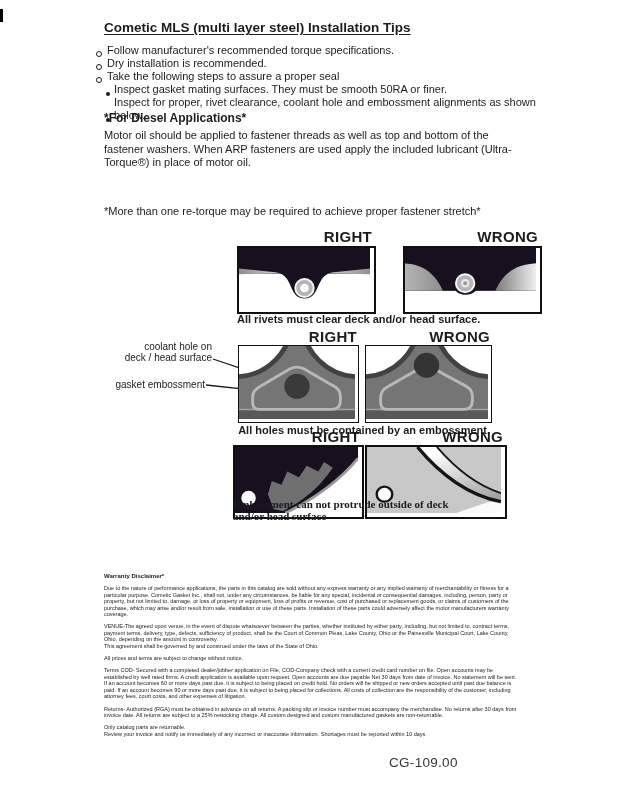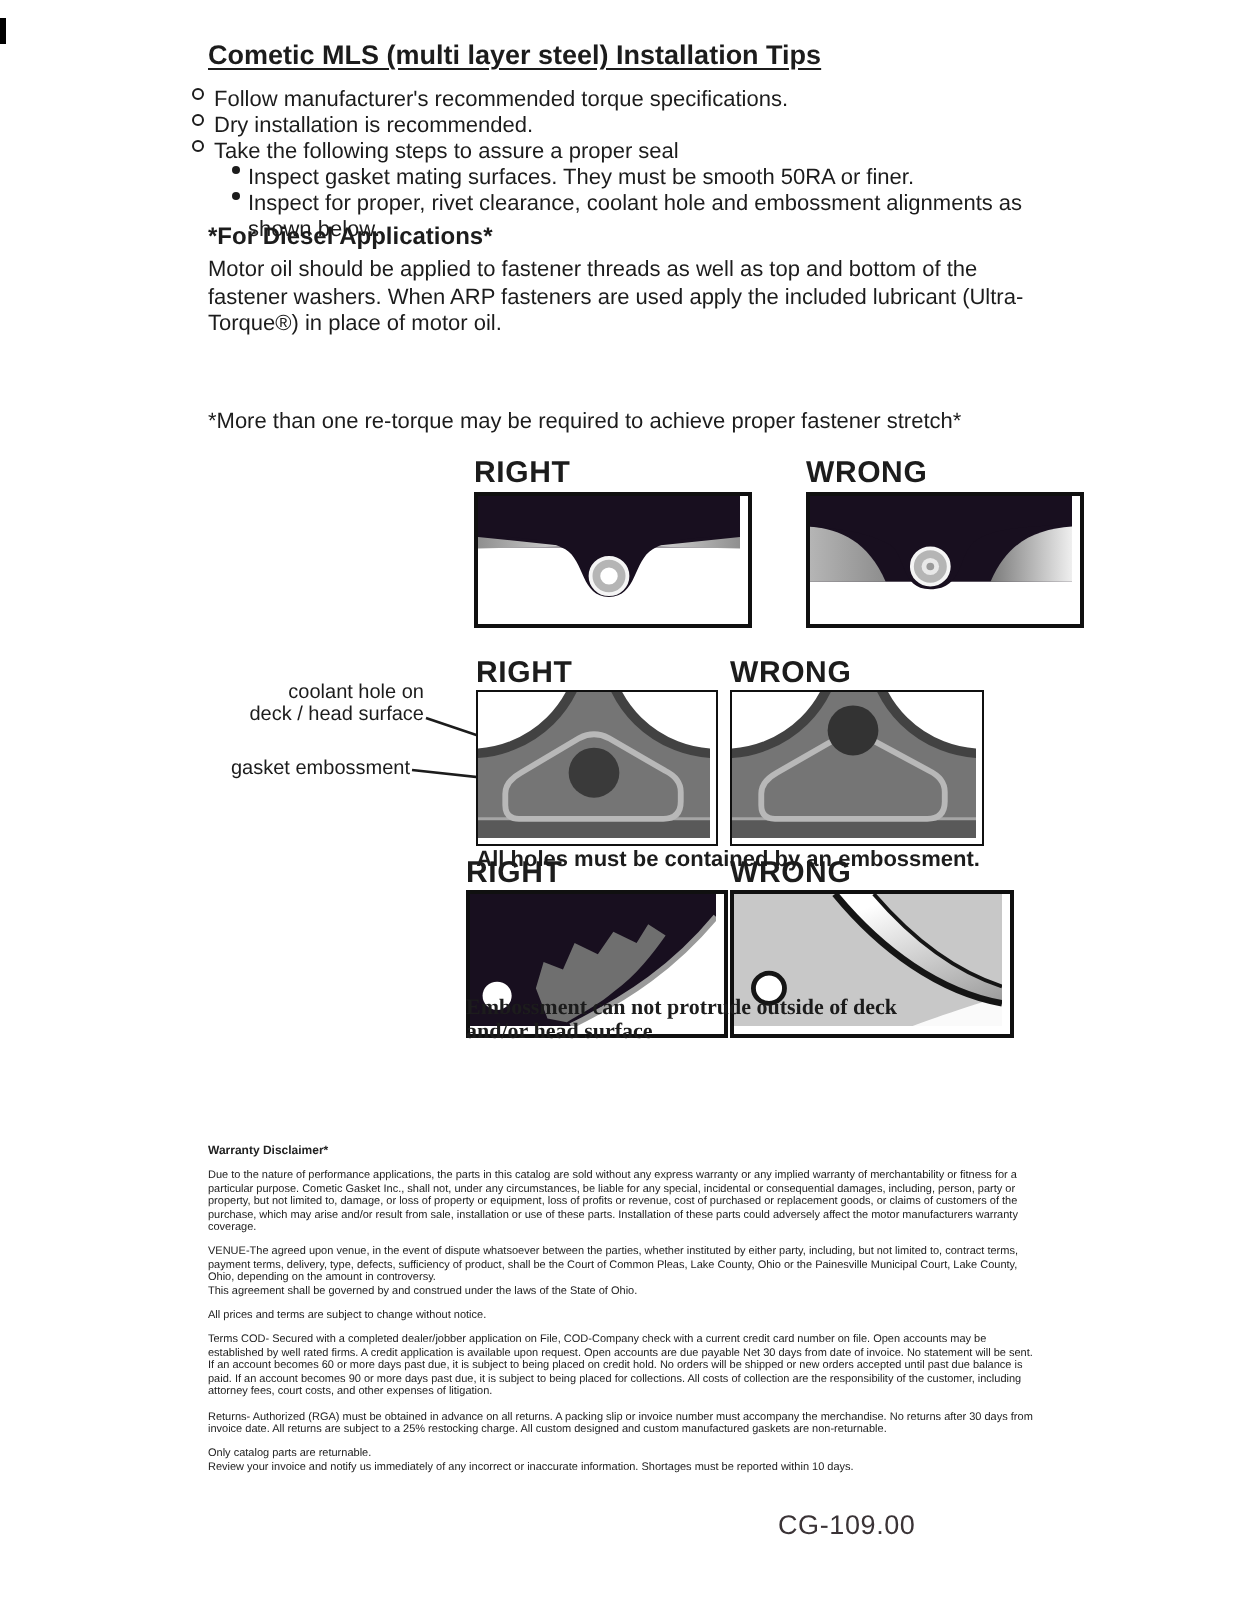--- a/index.html
+++ b/index.html
@@ -11,7 +11,7 @@
          text-decoration:underline;text-underline-offset:2px;white-space:nowrap;}
 
   .bullets{position:absolute;left:96px;top:44px;width:445px;font-size:11px;line-height:13px;}
-  .bullet-line{display:flex;align-items:flex-start;}
+  .bullet-line{display:flex;align-items:flex-end;}
   .ring{flex:0 0 auto;width:4px;height:4px;border:1px solid #1c1c1c;border-radius:50%;margin-right:5px;}
   .sub{margin-left:20px;}
   .dot{flex:0 0 auto;width:4px;height:4px;background:#1c1c1c;border-radius:50%;margin-right:4px;}

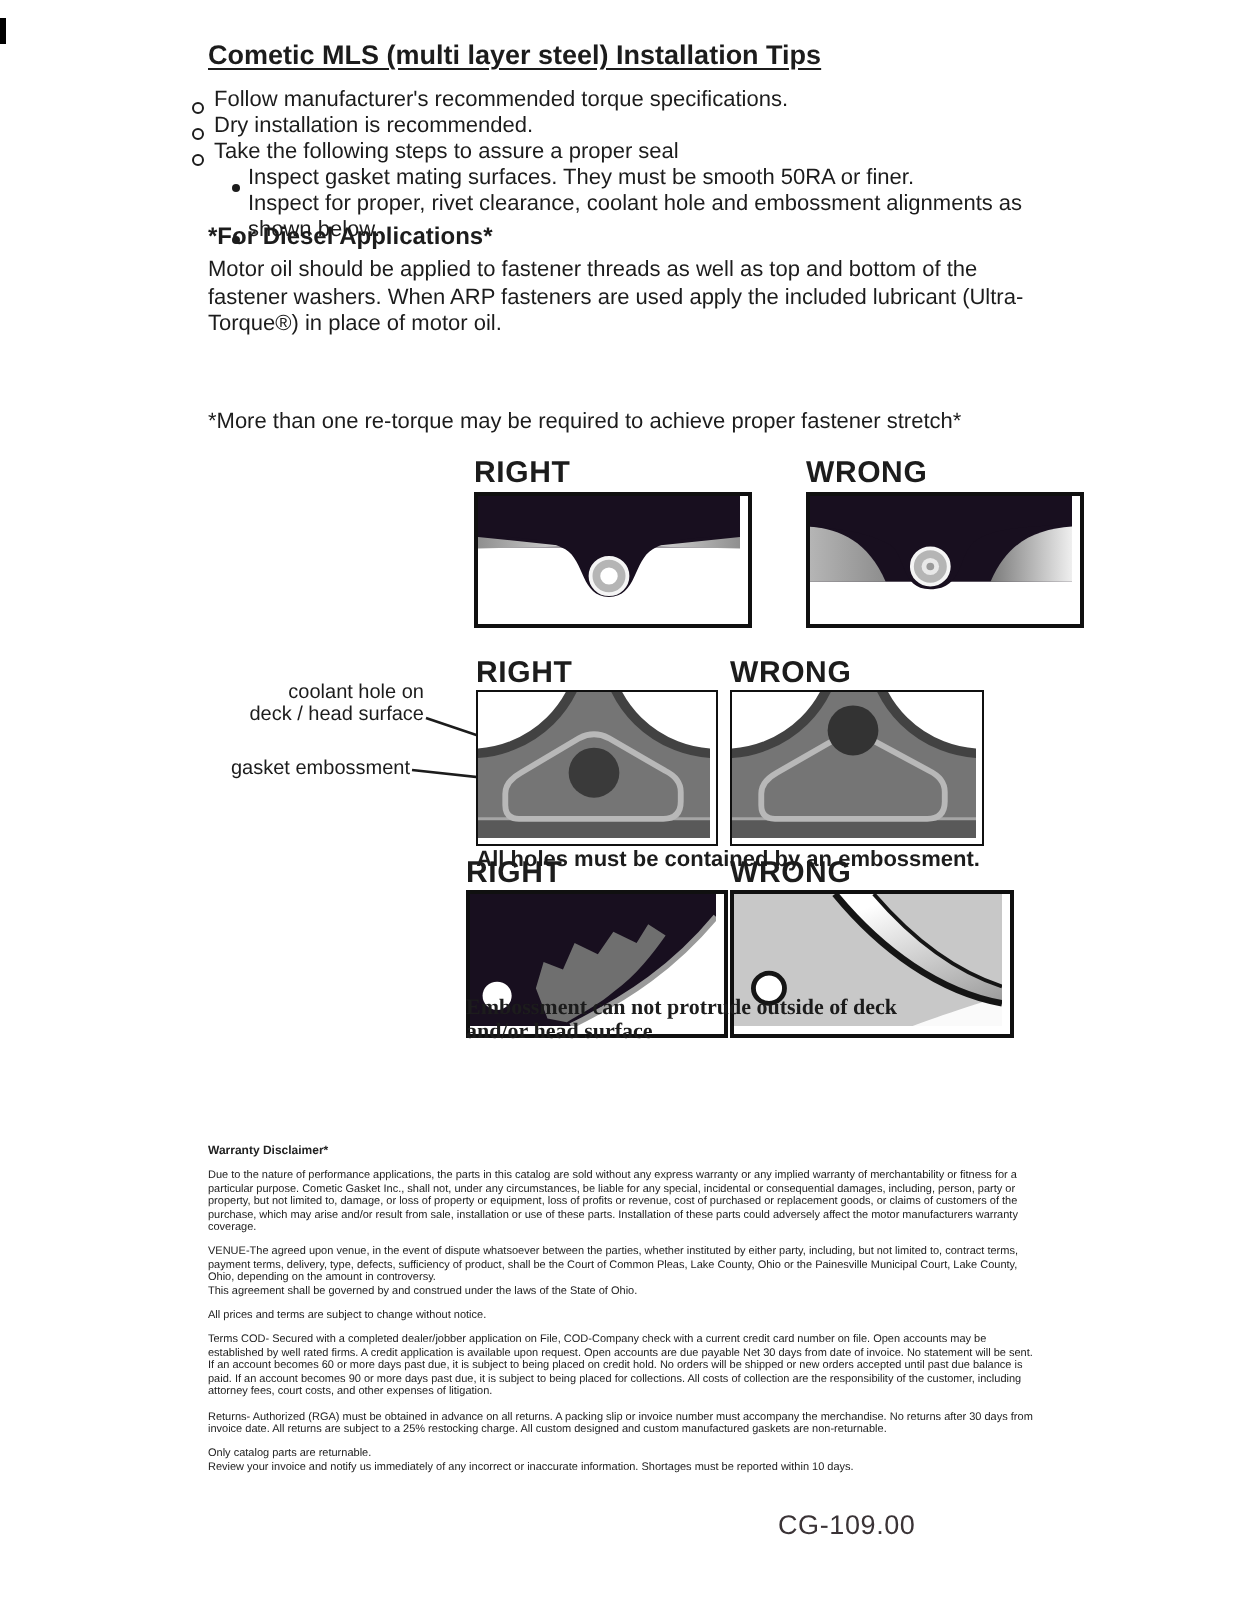--- a/index.html
+++ b/index.html
@@ -13,7 +13,7 @@
   .bullets{position:absolute;left:96px;top:44px;width:445px;font-size:11px;line-height:13px;}
   .bullet-line{display:flex;align-items:flex-end;}
   .ring{flex:0 0 auto;width:4px;height:4px;border:1px solid #1c1c1c;border-radius:50%;margin-right:5px;}
-  .sub{margin-left:20px;}
+  .sub{margin-left:10px;}
   .dot{flex:0 0 auto;width:4px;height:4px;background:#1c1c1c;border-radius:50%;margin-right:4px;}
 
   .diesel-heading{position:absolute;left:104px;top:111px;font-size:12px;font-weight:bold;}

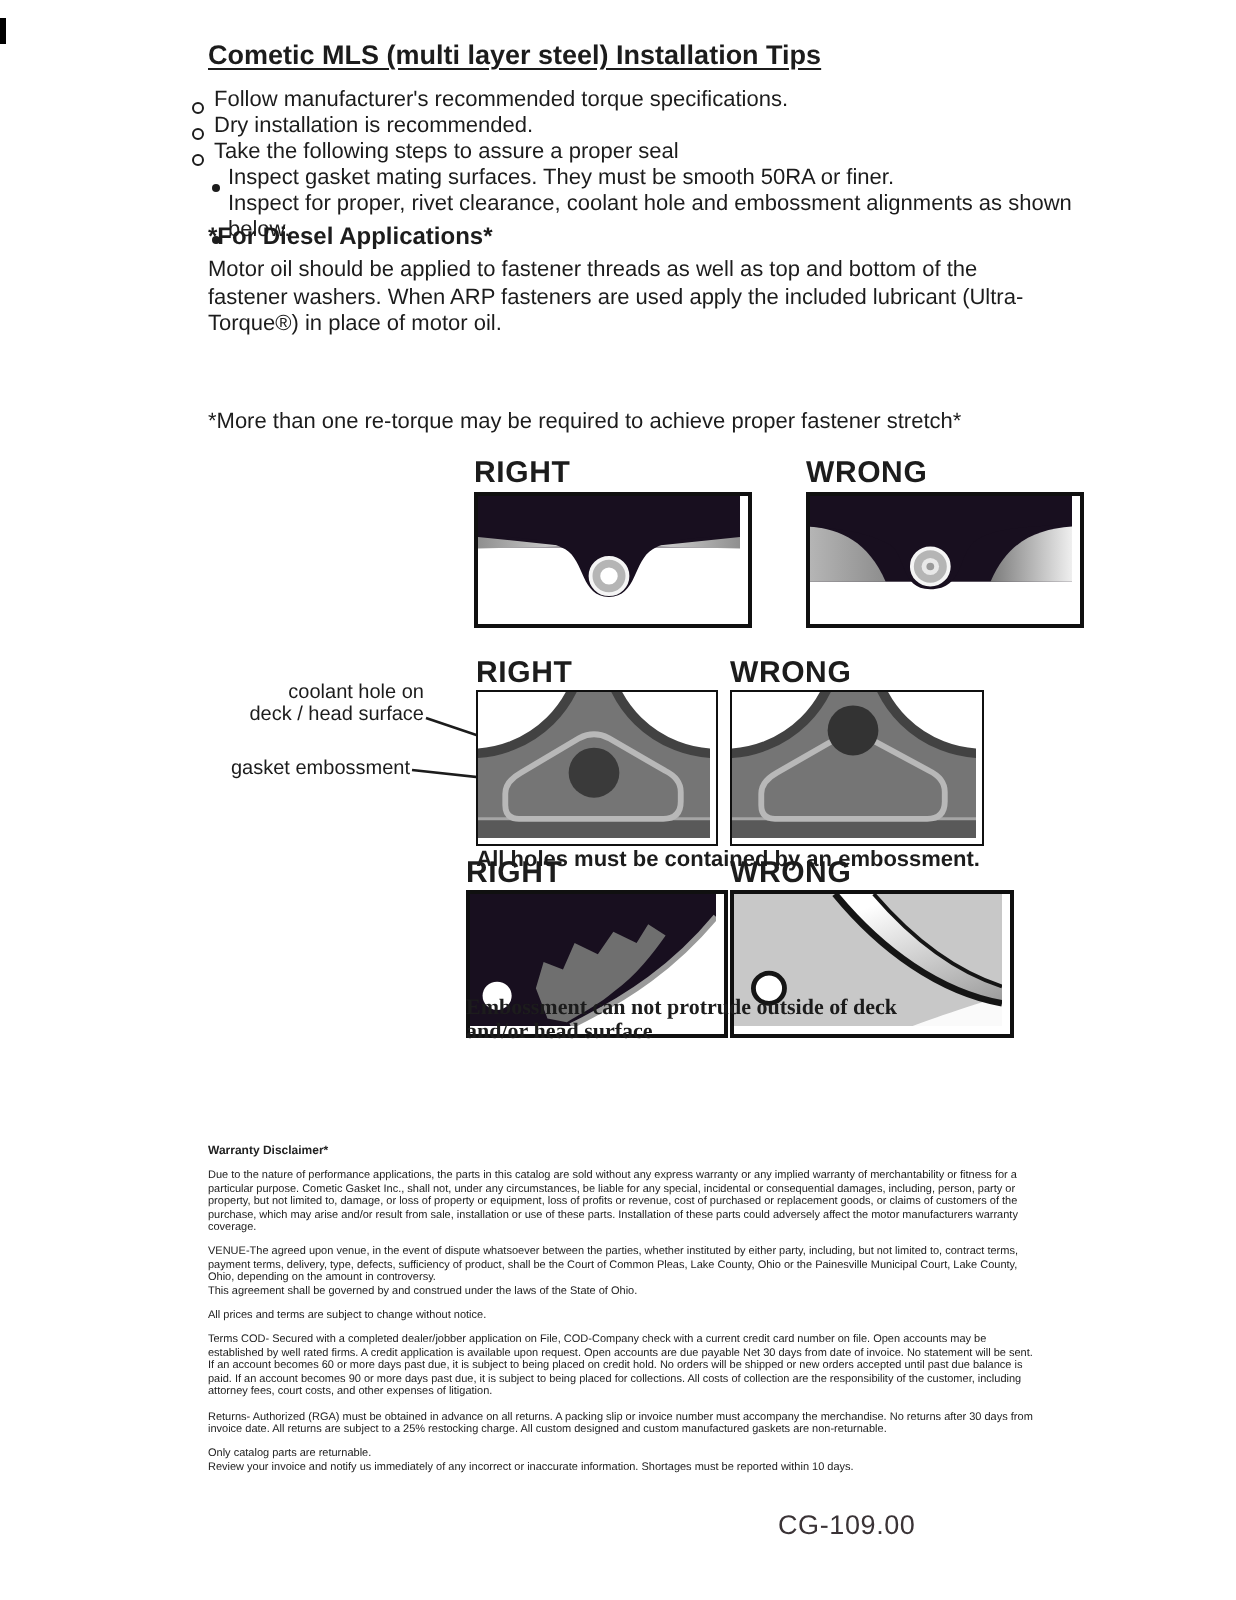--- a/index.html
+++ b/index.html
@@ -20,7 +20,7 @@
   .para{position:absolute;left:104px;width:424px;font-size:11px;line-height:13.5px;}
   #para1{top:129px}#para2{top:163px}#para3{top:205px}
 
-  .dlabel{position:absolute;font-size:15px;font-weight:bold;text-align:left;letter-spacing:0.3px;}
+  .dlabel{position:absolute;font-size:15px;font-weight:bold;text-align:right;letter-spacing:0.3px;}
   .dbox{position:absolute;border:2px solid #101010;line-height:0;background:#fff;}
   .dbox svg{display:block;}
   .caption{position:absolute;font-size:11px;font-weight:bold;}

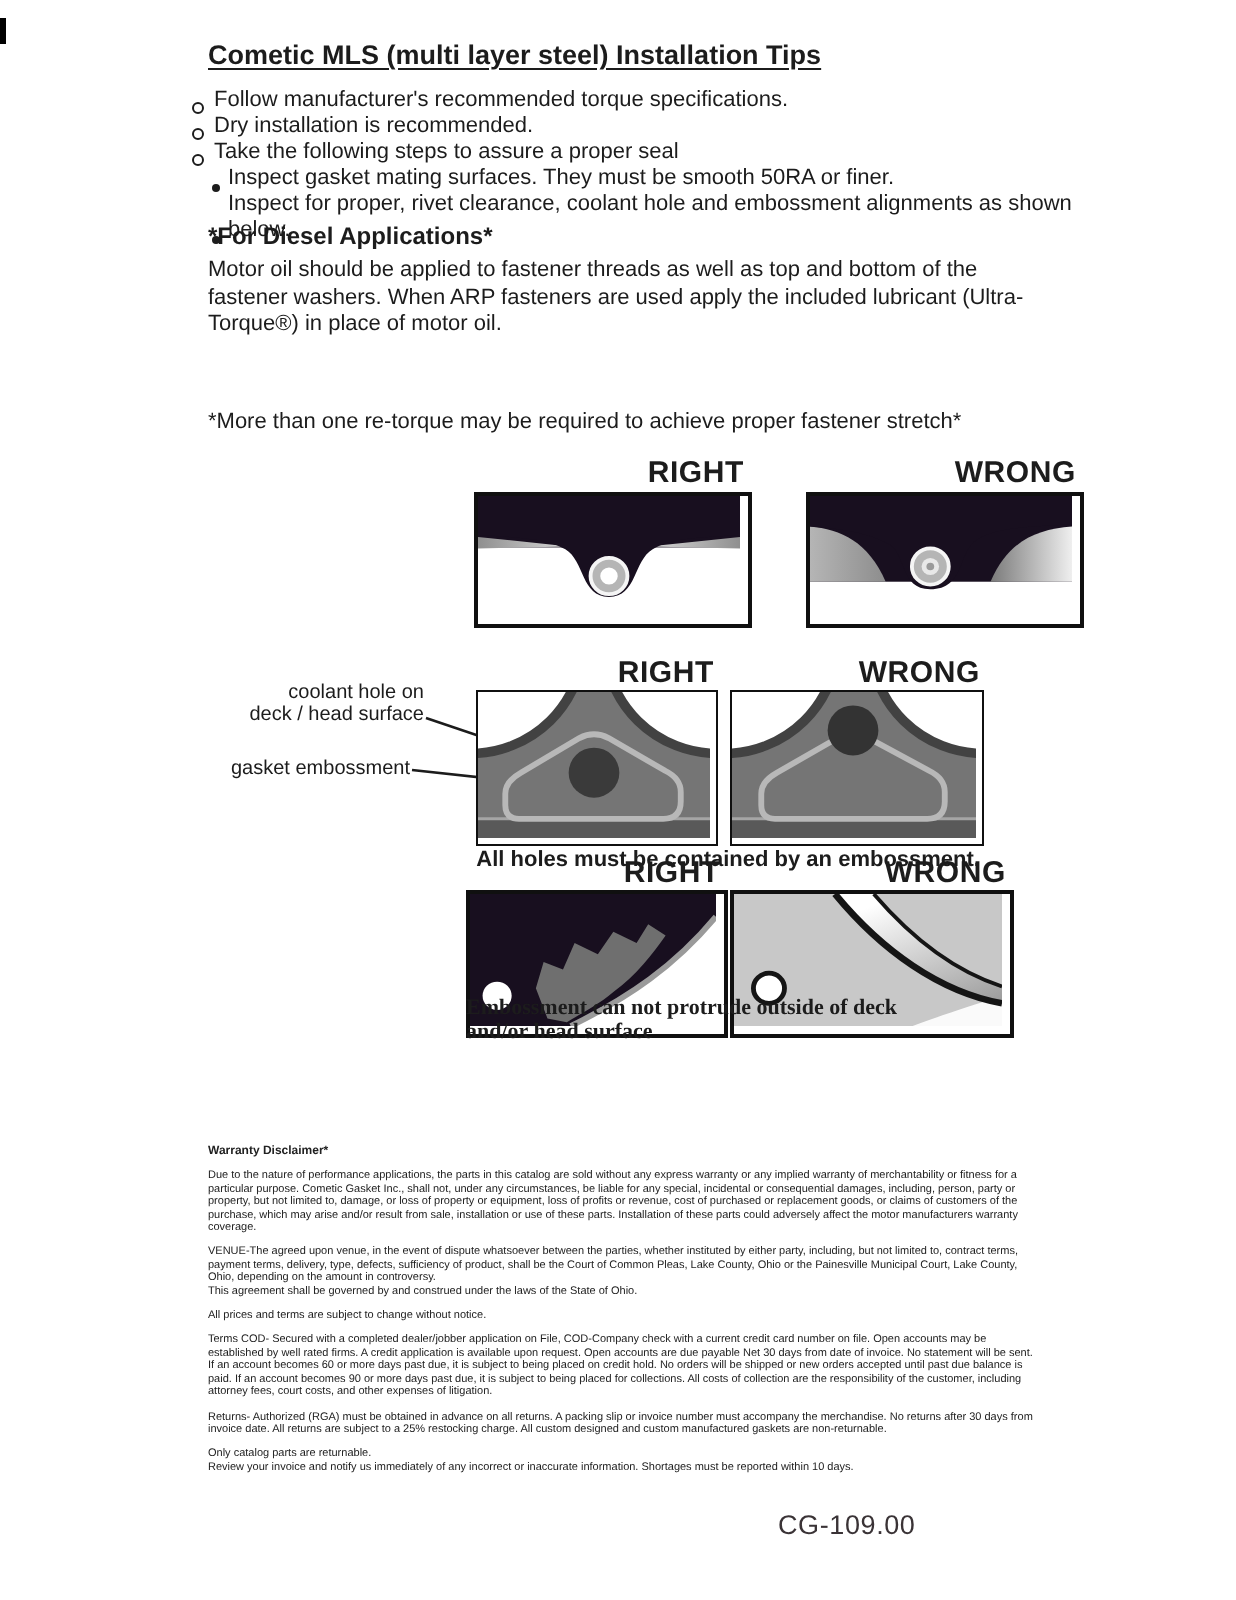--- a/index.html
+++ b/index.html
@@ -118,6 +118,7 @@
     </svg>
   </div>
 
+  <div class="caption" style="left:237px;top:313px;">All rivets must clear deck and/or head surface.</div>
 
   <div class="dlabel" style="left:238px;top:328px;width:119px;">RIGHT</div>
   <div class="dlabel" style="left:365px;top:328px;width:125px;">WRONG</div>

